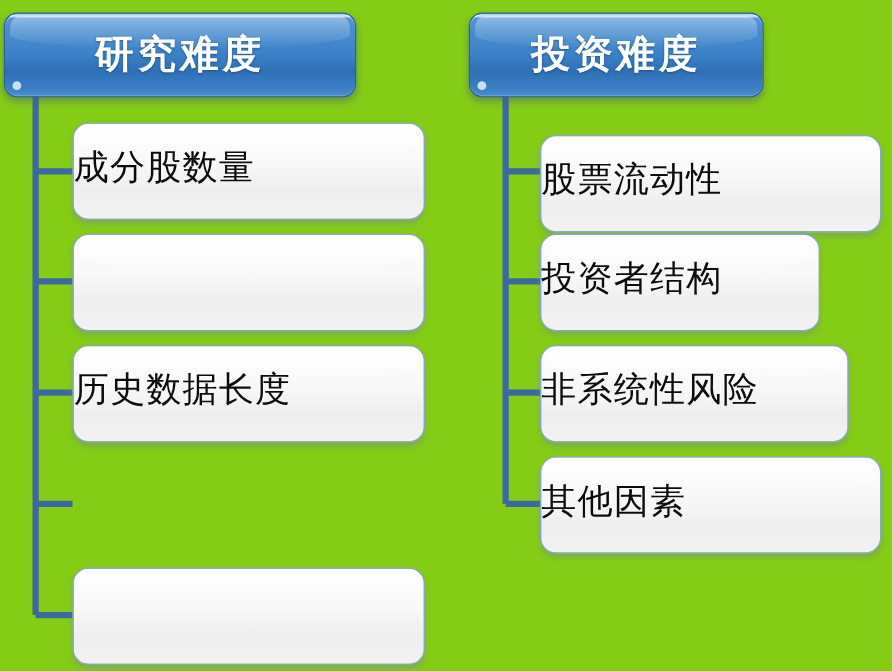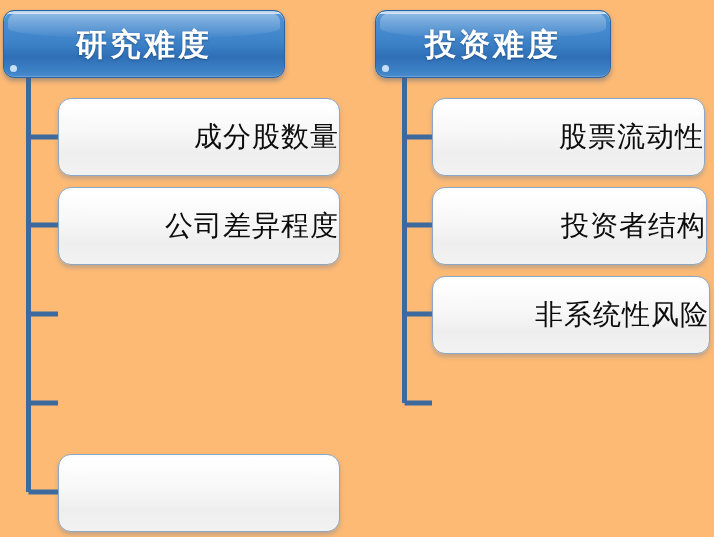--- a/index.html
+++ b/index.html
@@ -17,7 +17,7 @@
     position: relative;
     width: 714px;
     height: 537px;
-    background: #fdba74;
+    background: #84cc16;
   }
 
   

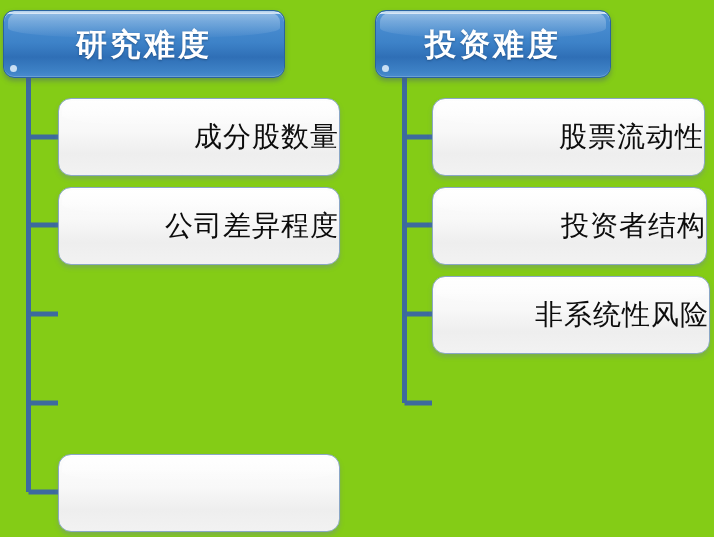--- a/index.html
+++ b/index.html
@@ -110,9 +110,9 @@
     position: absolute;
     left: 0; right: 0; top: 50%;
     transform: translateY(-50%);
-    text-align: right;
+    text-align: left;
     color: #0c0c0c;
-    font-family: Liberation Sans, sans-serif;
+    font-family: Liberation Mono, monospace;
     font-size: 28px;
     line-height: 1;
     letter-spacing: 1px;

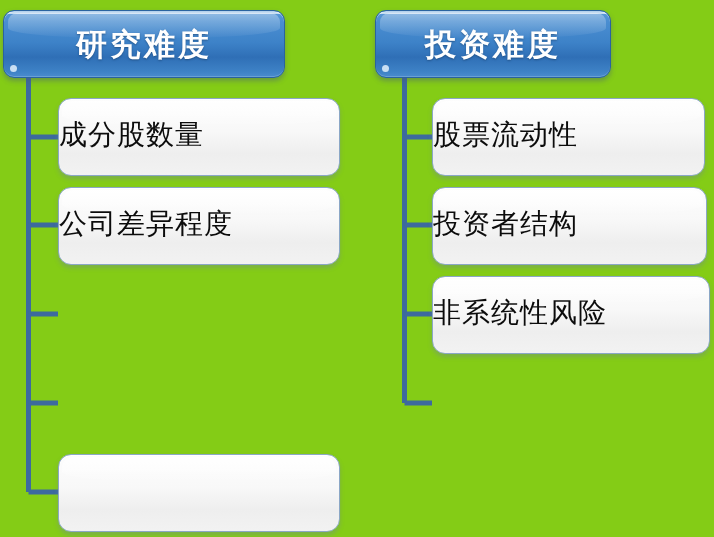--- a/index.html
+++ b/index.html
@@ -169,7 +169,7 @@
     <span class="item-gloss"></span>
   </div>
 
-  <div class="node-item" style="left:432px; top:98px; width:273px; height:78px;">
+  <div class="node-item" style="left:432px; top:108px; width:273px; height:78px;">
     <span class="item-gloss"></span>
     <span class="item-label">股票流动性</span>
   </div>

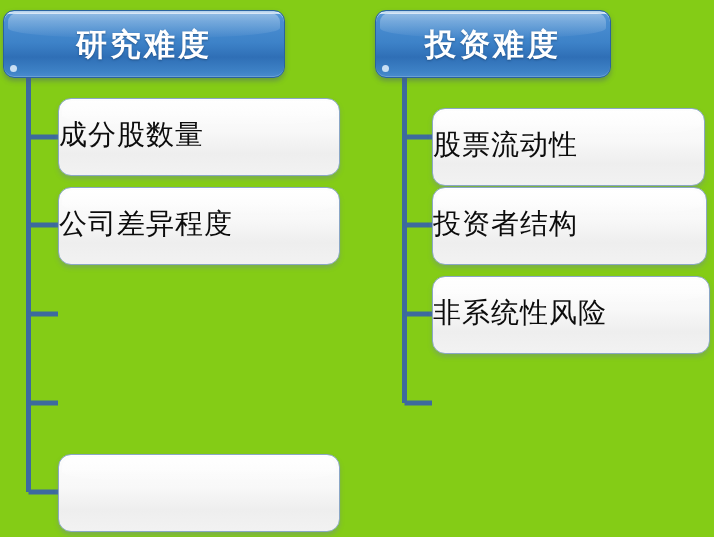--- a/index.html
+++ b/index.html
@@ -163,7 +163,6 @@
   </div>
   <div class="node-item" style="left:58px; top:187px; width:282px; height:78px;">
     <span class="item-gloss"></span>
-    <span class="item-label">公司差异程度</span>
   </div>
   <div class="node-item" style="left:58px; top:454px; width:282px; height:78px;">
     <span class="item-gloss"></span>

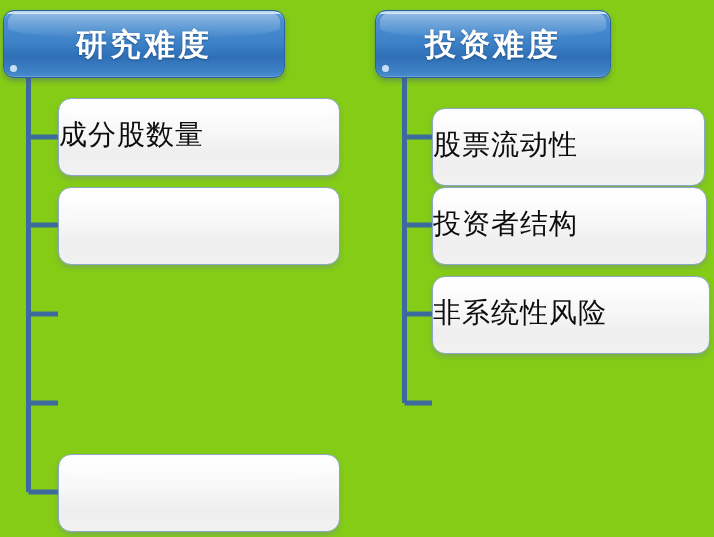--- a/index.html
+++ b/index.html
@@ -172,7 +172,7 @@
     <span class="item-gloss"></span>
     <span class="item-label">股票流动性</span>
   </div>
-  <div class="node-item" style="left:432px; top:187px; width:275px; height:78px;">
+  <div class="node-item" style="left:432px; top:187px; width:224px; height:78px;">
     <span class="item-gloss"></span>
     <span class="item-label">投资者结构</span>
   </div>

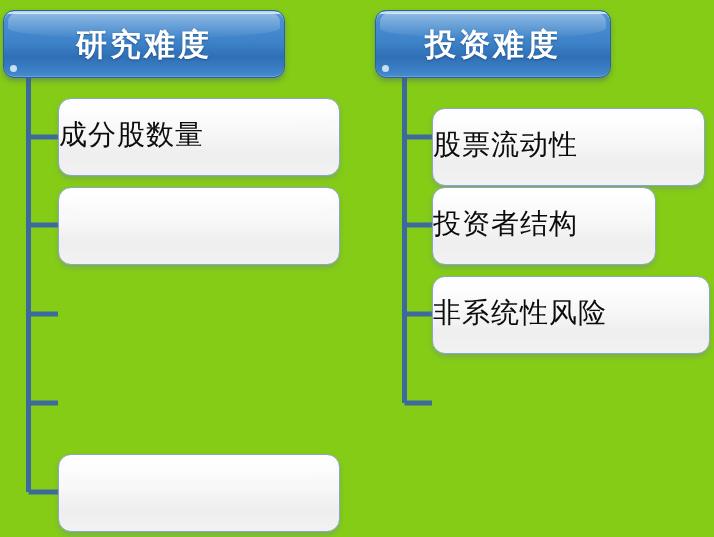--- a/index.html
+++ b/index.html
@@ -164,6 +164,10 @@
   <div class="node-item" style="left:58px; top:187px; width:282px; height:78px;">
     <span class="item-gloss"></span>
   </div>
+  <div class="node-item" style="left:58px; top:276px; width:282px; height:78px;">
+    <span class="item-gloss"></span>
+    <span class="item-label">历史数据长度</span>
+  </div>
   <div class="node-item" style="left:58px; top:454px; width:282px; height:78px;">
     <span class="item-gloss"></span>
   </div>

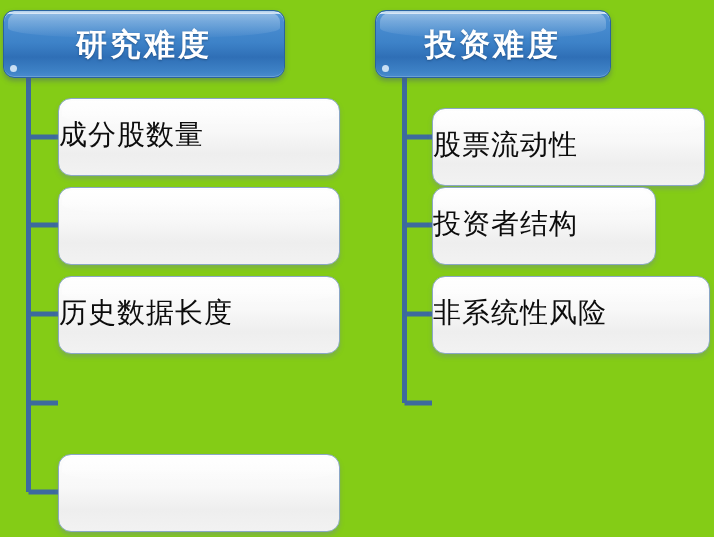--- a/index.html
+++ b/index.html
@@ -180,7 +180,7 @@
     <span class="item-gloss"></span>
     <span class="item-label">投资者结构</span>
   </div>
-  <div class="node-item" style="left:432px; top:276px; width:278px; height:78px;">
+  <div class="node-item" style="left:432px; top:276px; width:247px; height:78px;">
     <span class="item-gloss"></span>
     <span class="item-label">非系统性风险</span>
   </div>

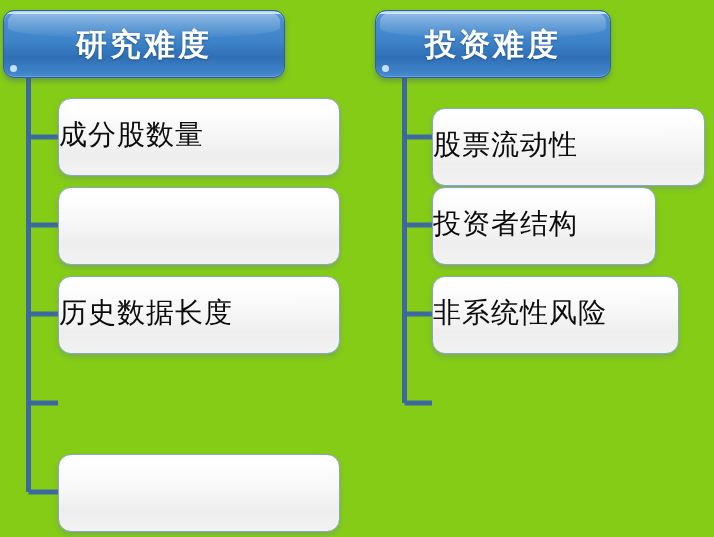--- a/index.html
+++ b/index.html
@@ -184,6 +184,10 @@
     <span class="item-gloss"></span>
     <span class="item-label">非系统性风险</span>
   </div>
+  <div class="node-item" style="left:432px; top:365px; width:273px; height:78px;">
+    <span class="item-gloss"></span>
+    <span class="item-label">其他因素</span>
+  </div>
 
 </div>
 

